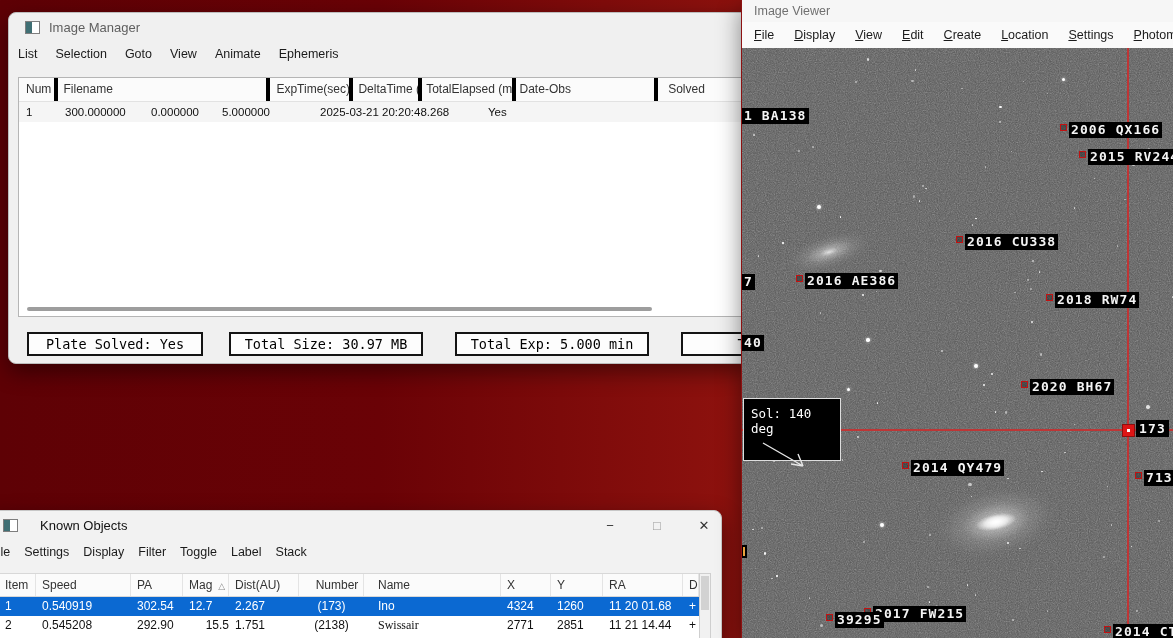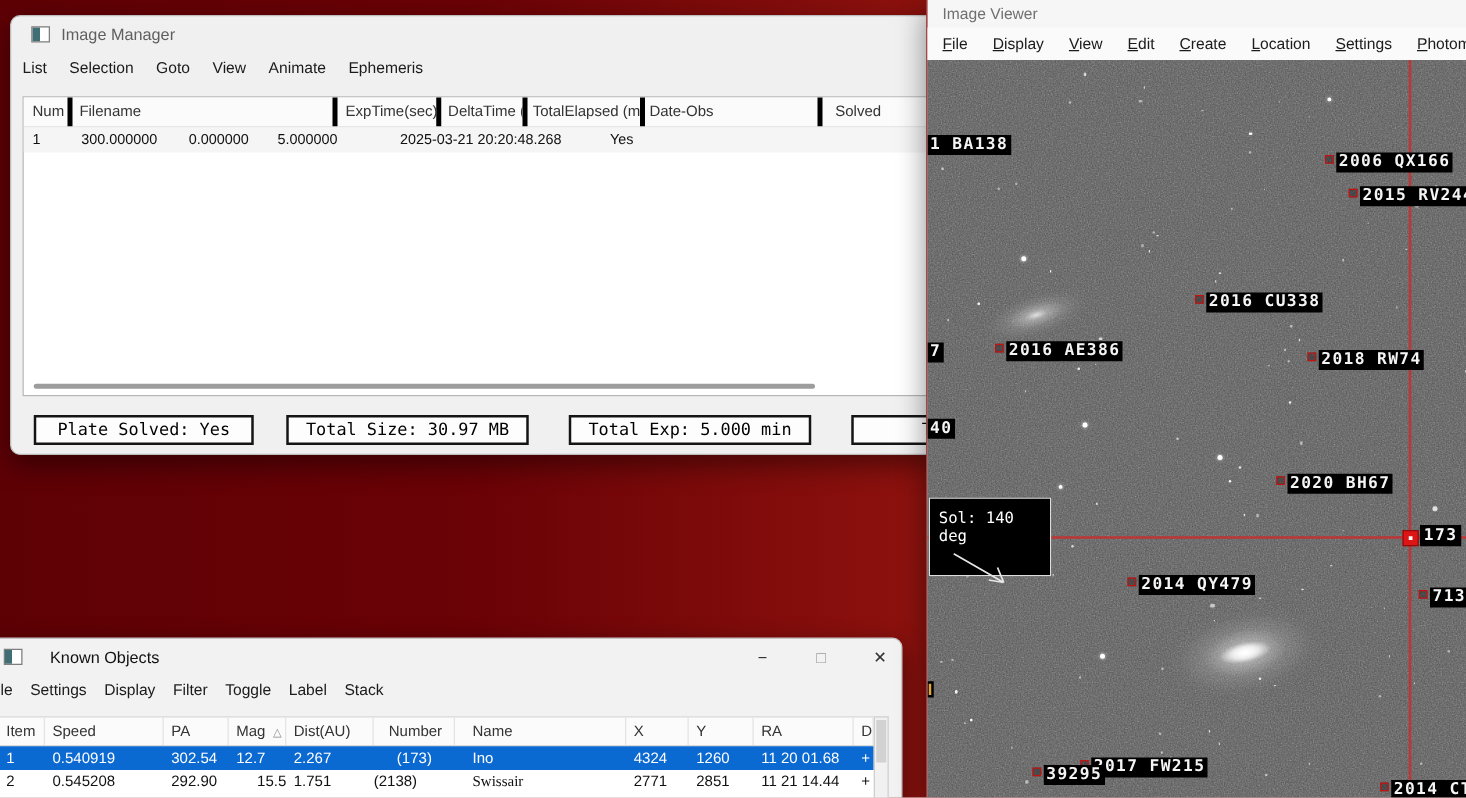--- a/index.html
+++ b/index.html
@@ -351,7 +351,7 @@
         <span class="marker"></span>
         <span class="txt">2016 AE386</span>
       </div>
-      <div class="obj-label" style="left: 304px; top: 232px;">
+      <div class="obj-label" style="left: 304px; top: 244px;">
         <span class="marker"></span>
         <span class="txt">2018 RW74</span>
       </div>

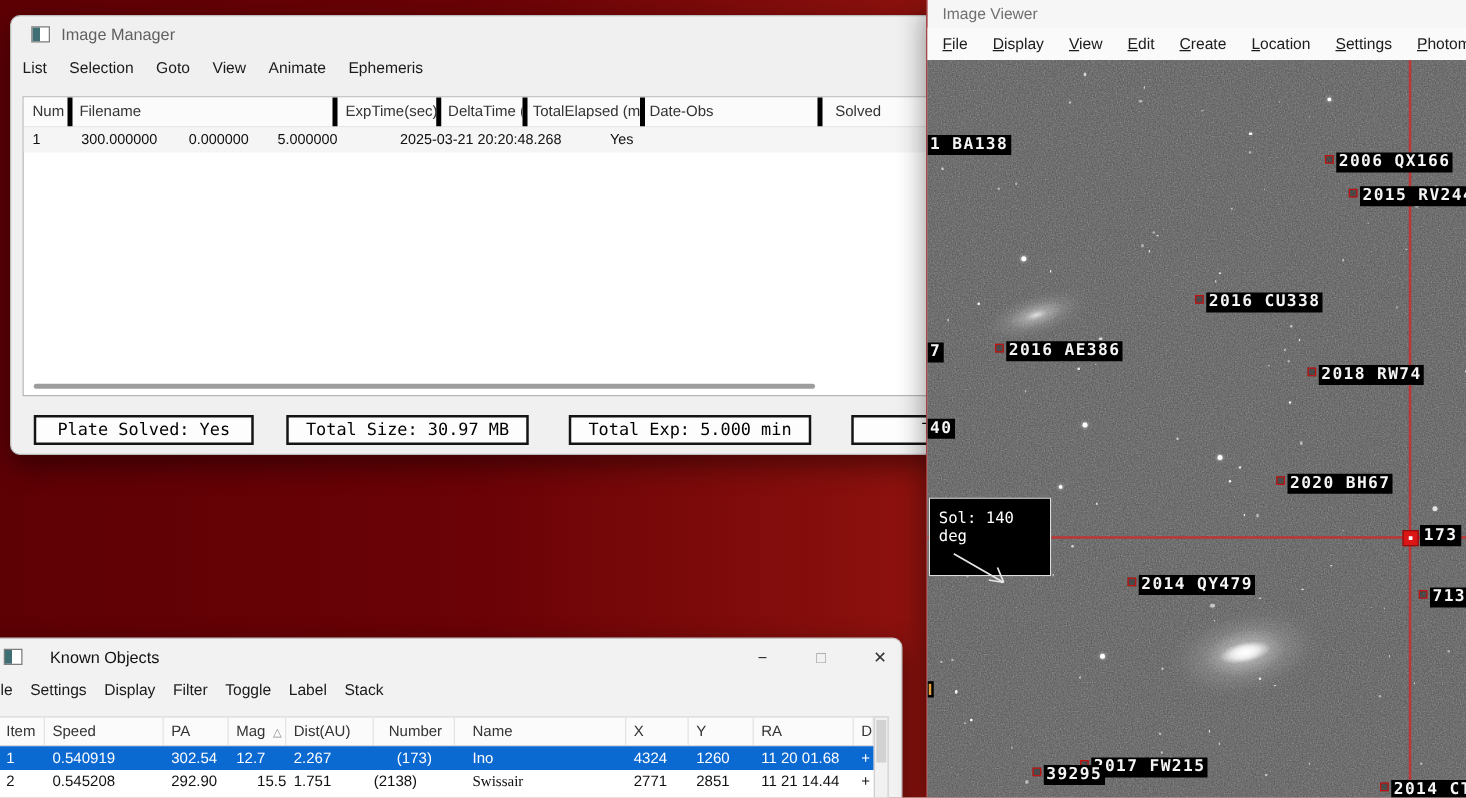--- a/index.html
+++ b/index.html
@@ -147,7 +147,7 @@
         <div class="ko-th" style="width: 52px; padding-left: 6px;">PA</div>
         <div class="ko-th" style="width: 46px; padding-left: 6px;">Mag<span class="sort-arrow">△</span></div>
         <div class="ko-th" style="width: 70px; padding-left: 6px;">Dist(AU)</div>
-        <div class="ko-th" style="width: 65px; padding-left: 12px;">Number</div>
+        <div class="ko-th" style="width: 65px; padding-left: 12px; text-align: center;">Number</div>
         <div class="ko-th" style="width: 137px; padding-left: 14px;">Name</div>
         <div class="ko-th" style="width: 50px; padding-left: 6px;">X</div>
         <div class="ko-th" style="width: 52px; padding-left: 6px;">Y</div>

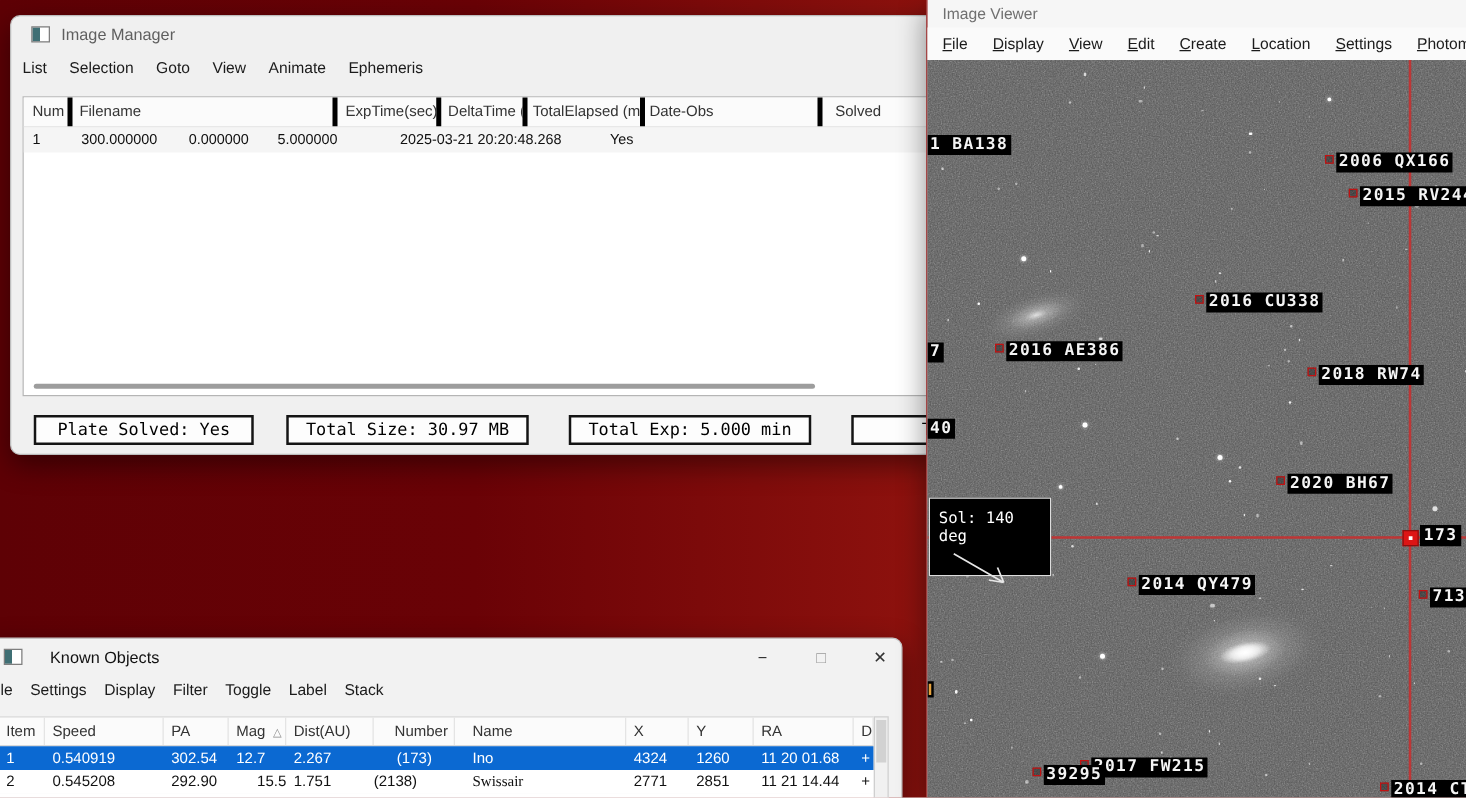--- a/index.html
+++ b/index.html
@@ -174,7 +174,7 @@
           <div class="ko-td" style="width: 52px; padding-left: 6px;">292.90</div>
           <div class="ko-td" style="width: 46px; padding-left: 6px; text-align: right;">15.5</div>
           <div class="ko-td" style="width: 70px; padding-left: 6px;">1.751</div>
-          <div class="ko-td" style="width: 65px; text-align: left;">(2138)</div>
+          <div class="ko-td" style="width: 65px; text-align: center;">(2138)</div>
           <div class="ko-td" style="width: 137px; padding-left: 14px; font-family: Liberation Serif, serif;">Swissair</div>
           <div class="ko-td" style="width: 50px; padding-left: 6px;">2771</div>
           <div class="ko-td" style="width: 52px; padding-left: 6px;">2851</div>

